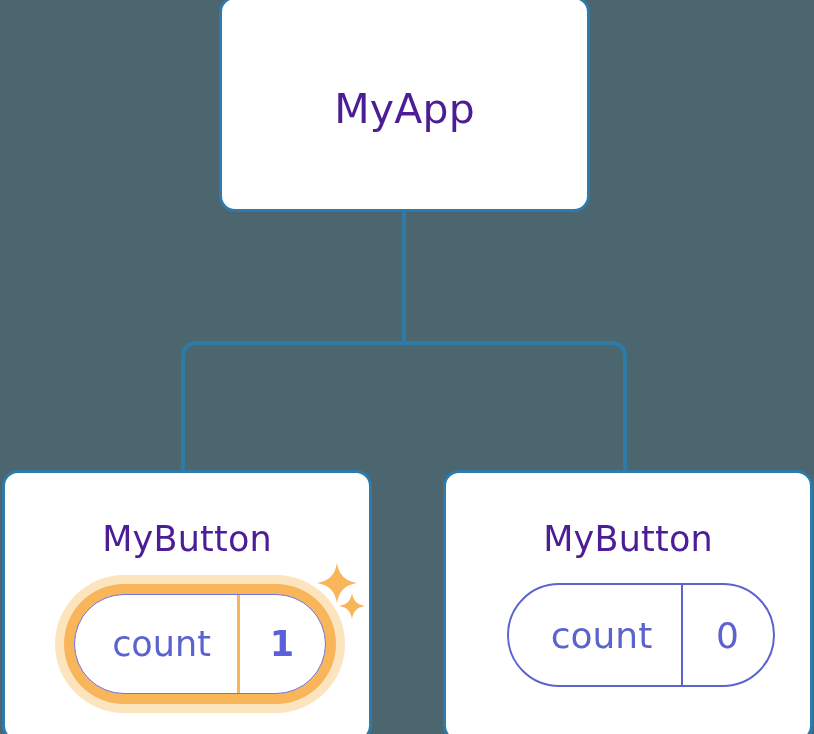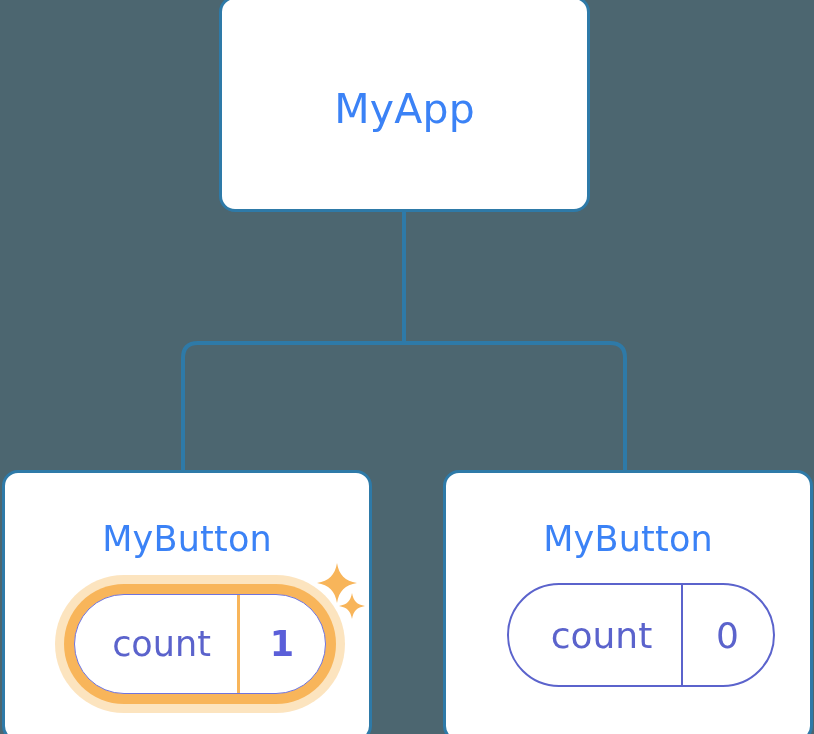--- a/index.html
+++ b/index.html
@@ -68,7 +68,7 @@
     left: 0;
     right: 0;
     text-align: center;
-    color: #3b82f6;
+    color: #4c1d95;
     font-weight: 400;
     letter-spacing: 0.2px;
     white-space: nowrap;

